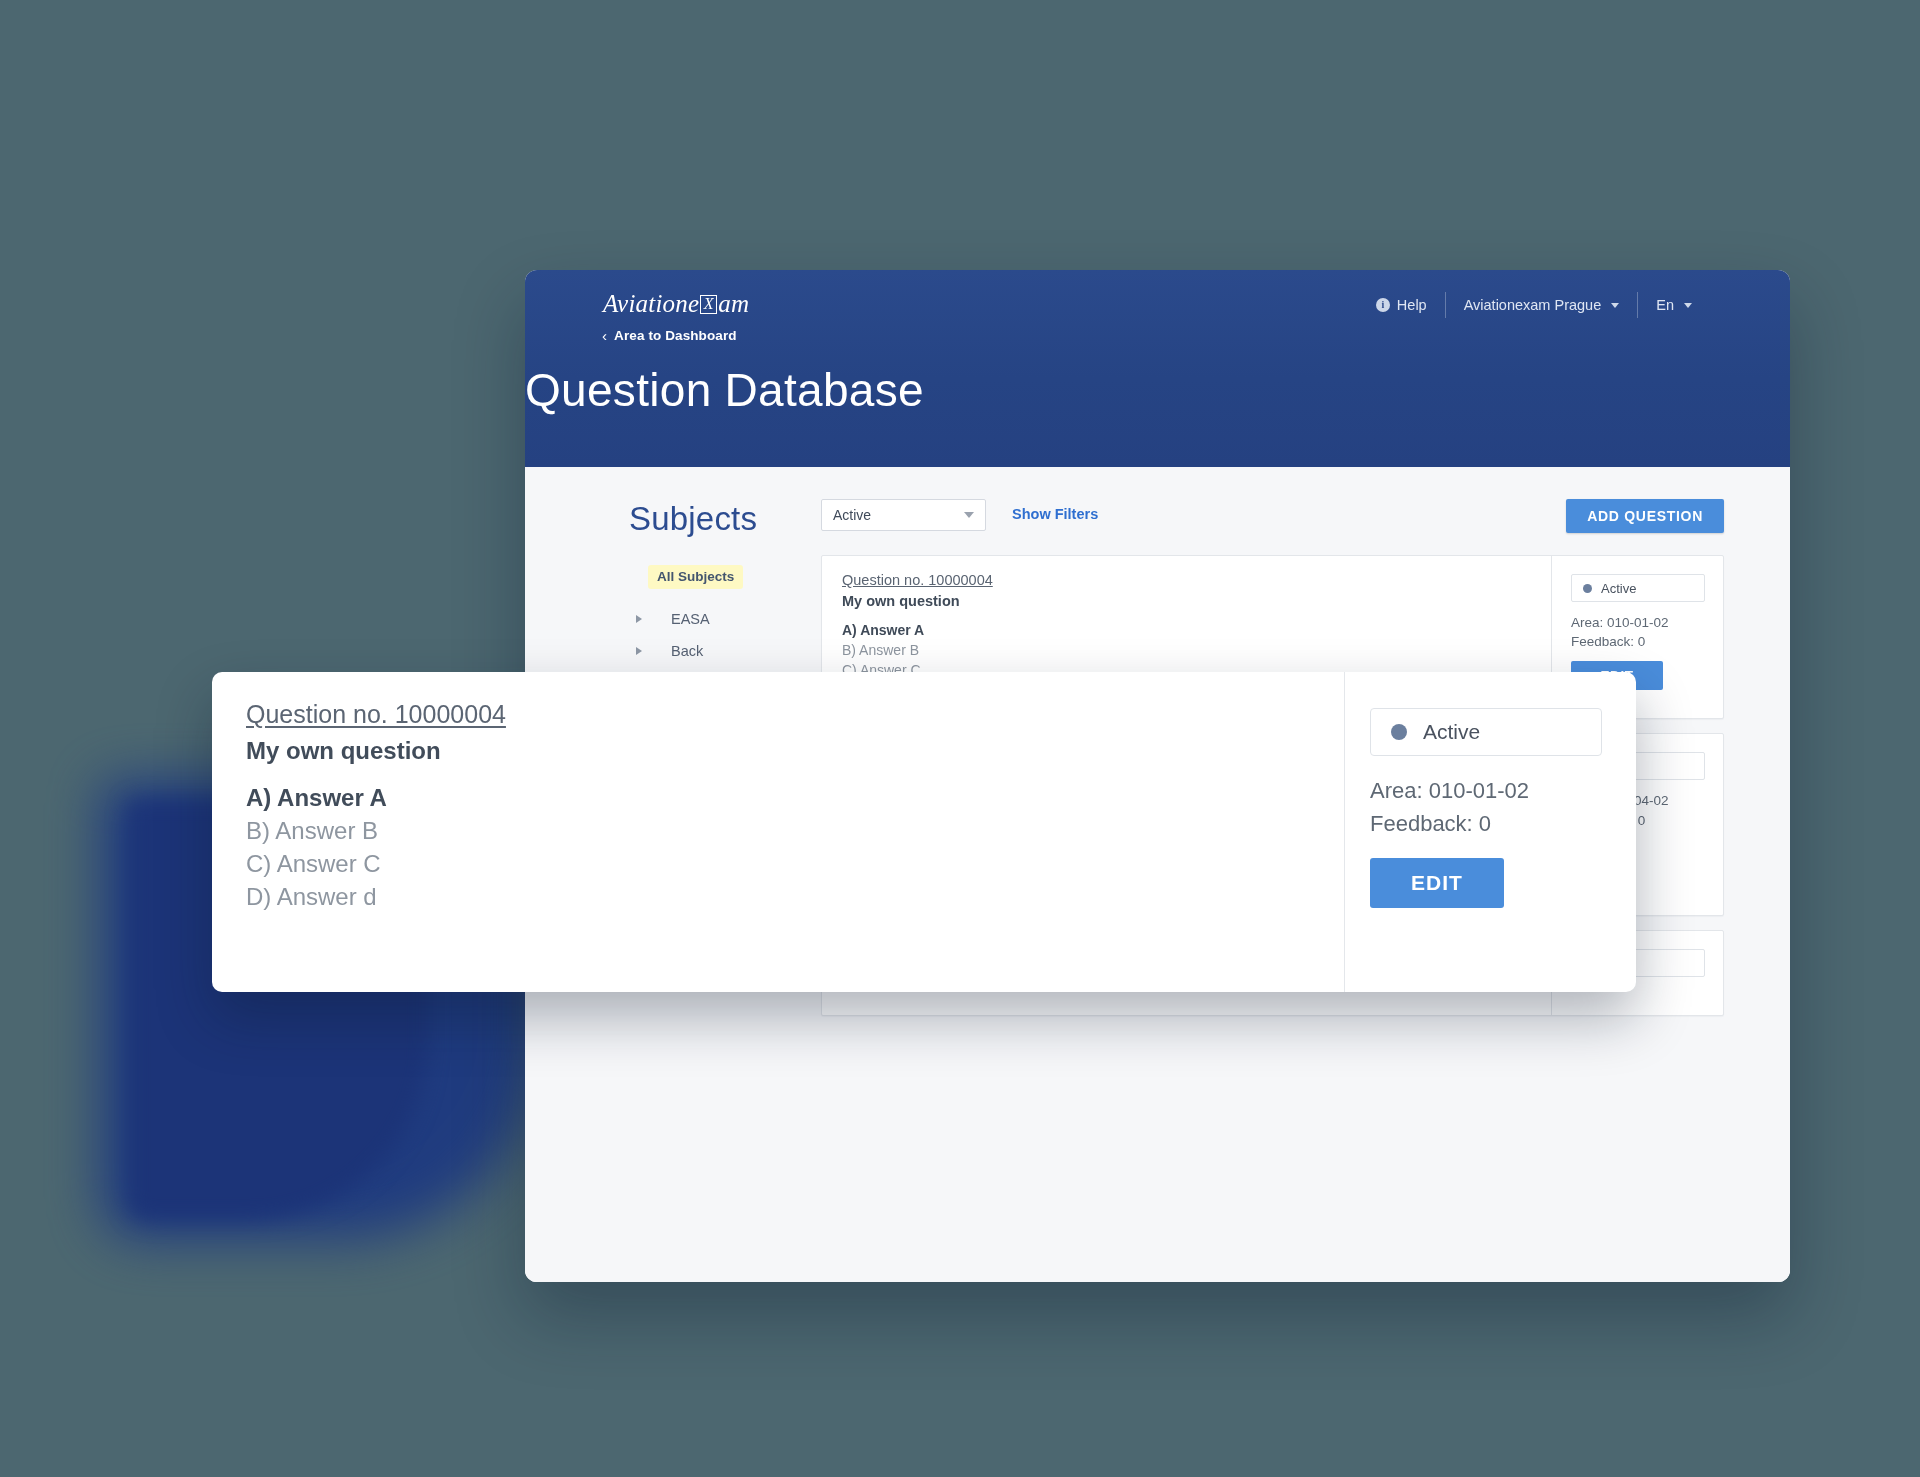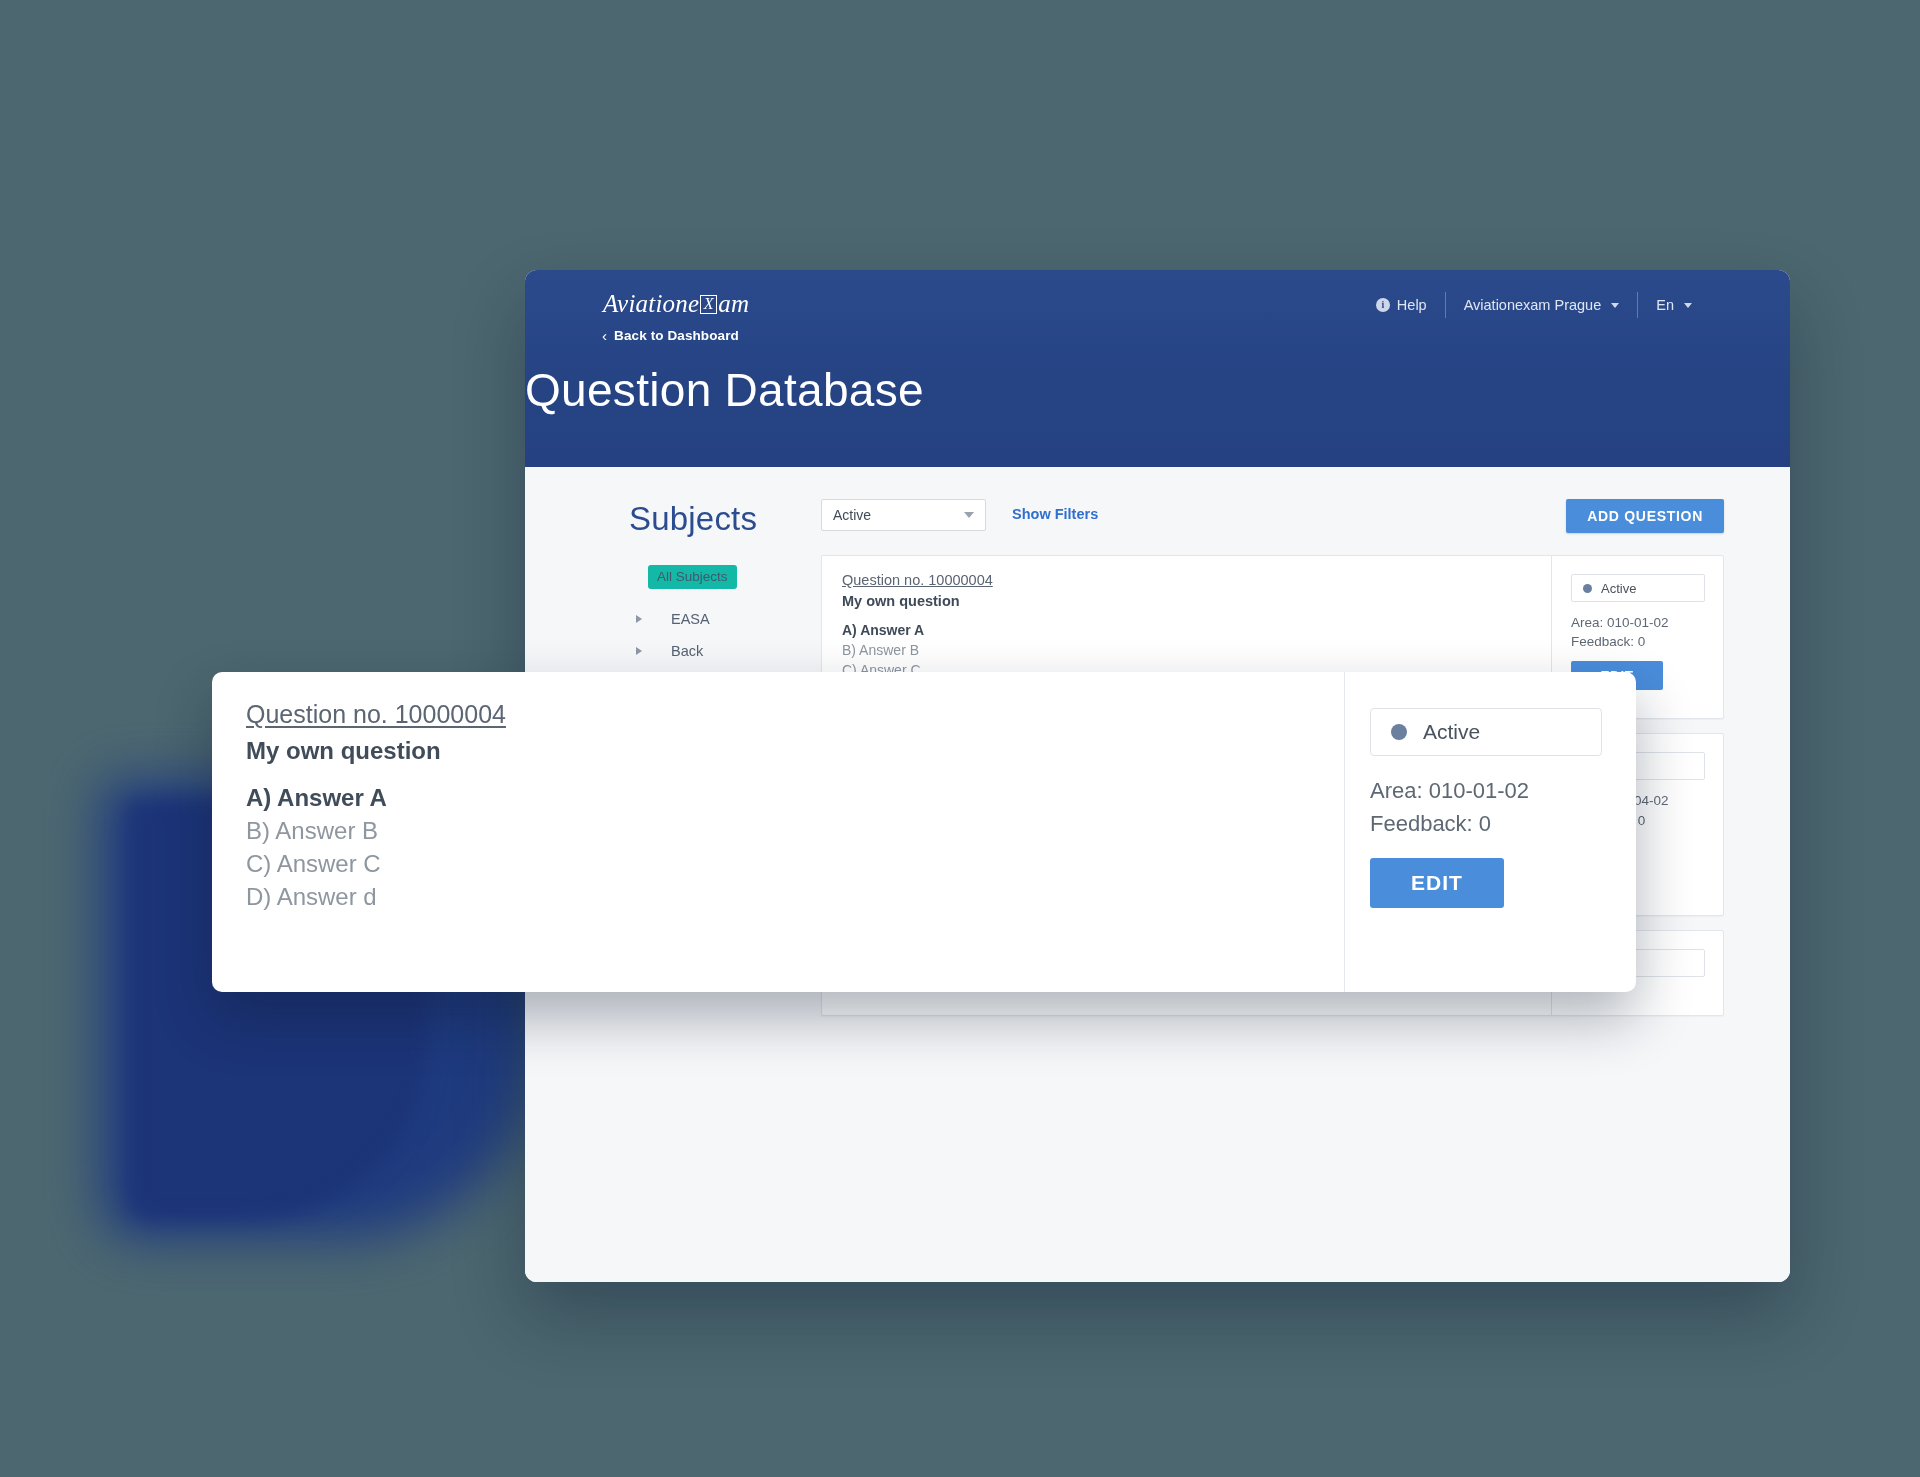--- a/index.html
+++ b/index.html
@@ -495,7 +495,7 @@
 
       <div class="back-link">
         <span class="chev-left">‹</span>
-        <span>Back to Dashboard</span>
+        <span>Area to Dashboard</span>
       </div>
 
       <div class="page-title">Question Database</div>

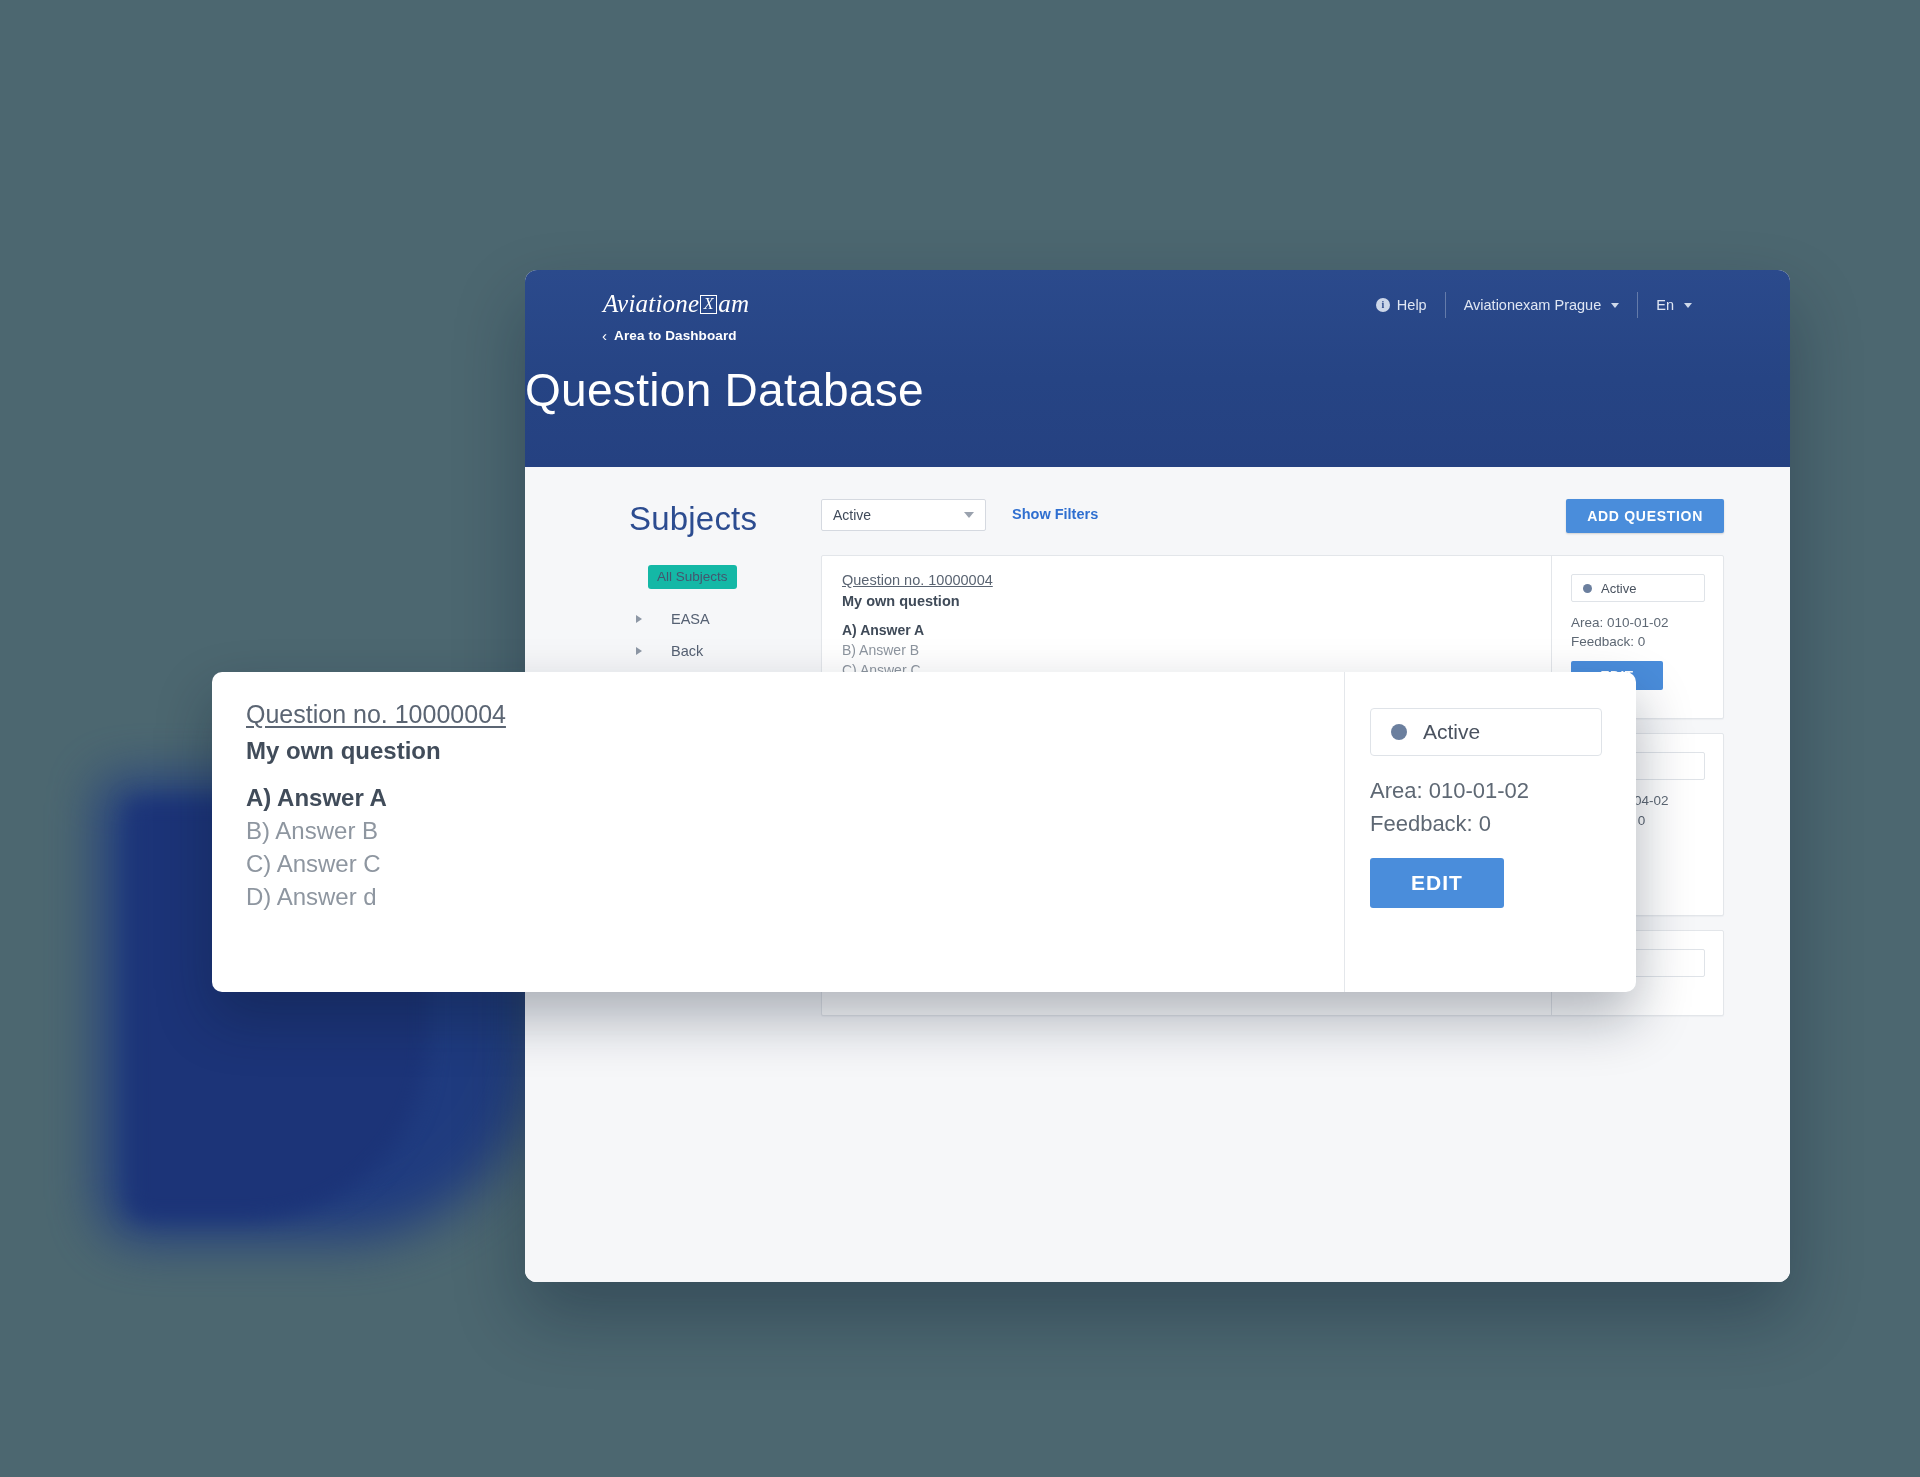--- a/index.html
+++ b/index.html
@@ -189,10 +189,10 @@
   .all-subjects {
     display: inline-block;
     margin-left: 19px;
-    background: #14b8a6;
+    background: #fef9c3;
     color: #44566f;
     font-size: 13.5px;
-    font-weight: normal;
+    font-weight: bold;
     padding: 4px 9px 5px;
     border-radius: 3px;
   }

